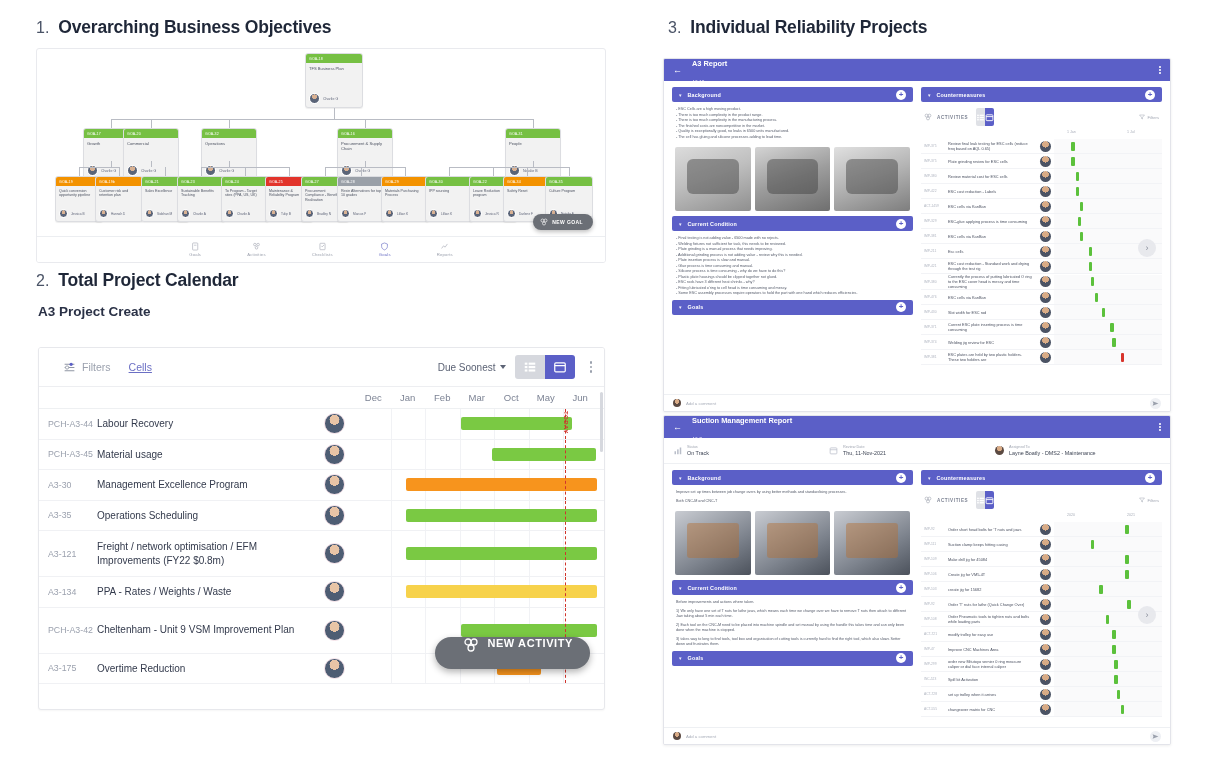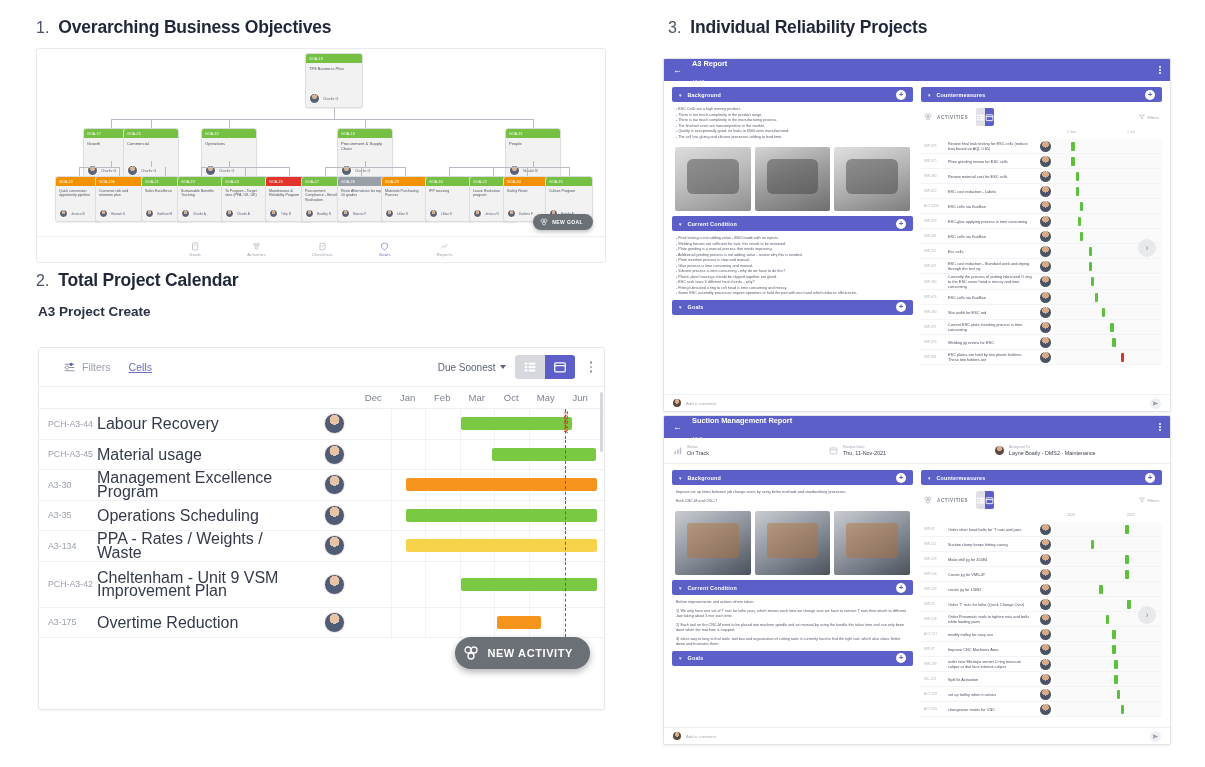--- a/index.html
+++ b/index.html
@@ -127,7 +127,7 @@
   }
   .grow.tall { height:46px; }
   .gid { width:58px; padding-left:9px; font-size:8.8px; color:#9ba1ae; flex:none; }
-  .gname { width:215px; font-size:16px; color:#333a4c; line-height:13.5px; padding-right:10px; flex:none; }
+  .gname { width:215px; font-size:10px; color:#333a4c; line-height:13.5px; padding-right:10px; flex:none; }
   .gav { width:44px; flex:none; display:flex; justify-content:center; }
   .gav .av {
     width:21px;height:21px;border-radius:50%;

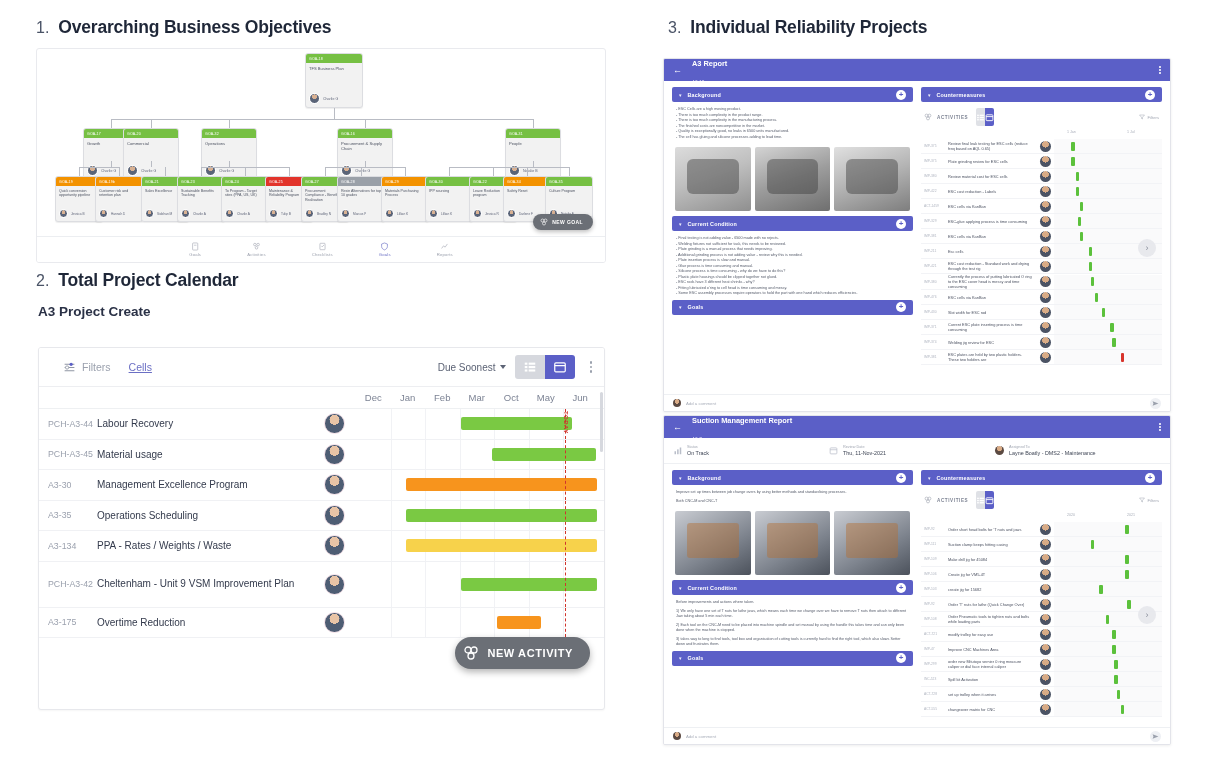--- a/index.html
+++ b/index.html
@@ -640,6 +640,23 @@
               <span class="today-line" style="left:208.725px"></span>
             </div>
           </div>
+          <div class="grow tall">
+            <div class="gid">A3-121</div>
+            <div class="gname">Freight / network optimisation / EFM Improvements (FY22 $0.8m)</div>
+            <div class="gav">
+              <span class="av"></span>
+            </div>
+            <div class="gtrack">
+              <span class="vline" style="left:34.5px"></span>
+              <span class="vline" style="left:69px"></span>
+              <span class="vline" style="left:103.5px"></span>
+              <span class="vline" style="left:138px"></span>
+              <span class="vline" style="left:172.5px"></span>
+              <span class="vline" style="left:207px"></span>
+              <span class="bar" style="left:50.025px;width:191.475px;background:#7ac943"></span>
+              <span class="today-line" style="left:208.725px"></span>
+            </div>
+          </div>
           <div class="grow">
             <div class="gid">A3-134</div>
             <div class="gname">PPA - Rates / Weights / Waste</div>

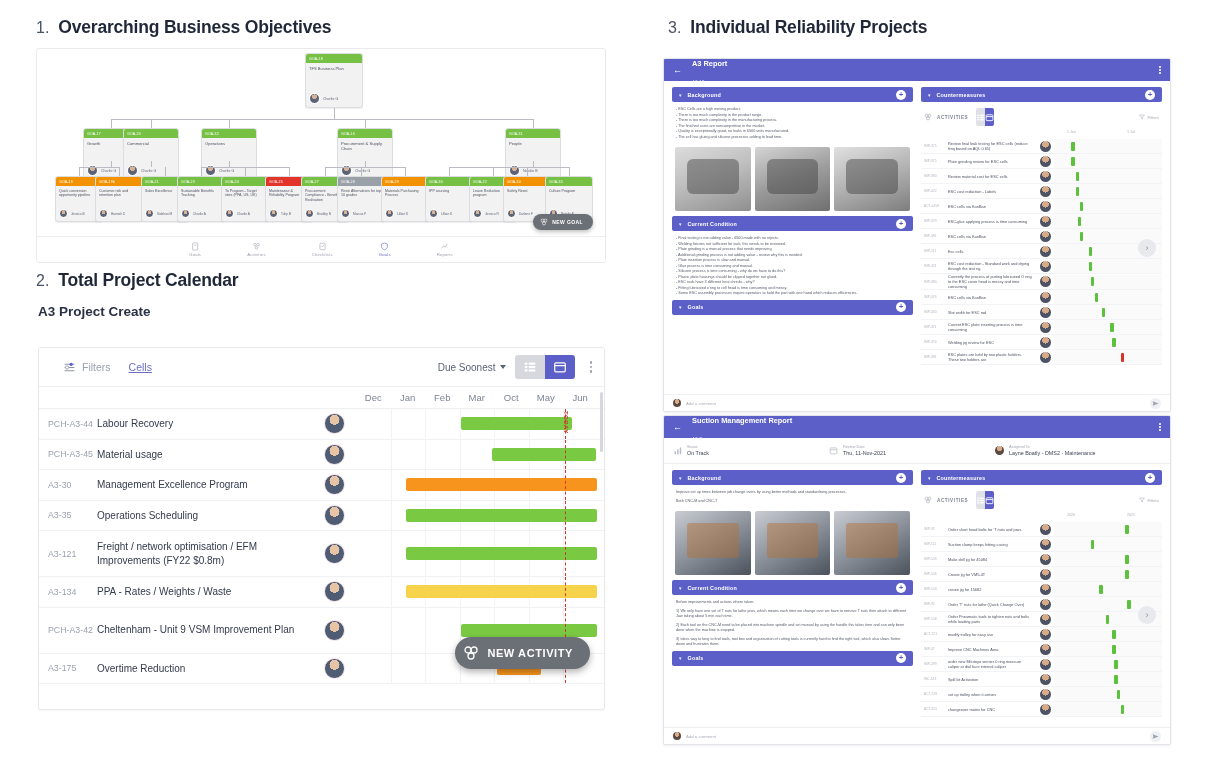--- a/index.html
+++ b/index.html
@@ -148,8 +148,8 @@
   .new-activity {
     position:absolute; right:14px; bottom:40px;
     background:#6b6f76; color:#fff; border-radius:18px;
-    height:32px; padding:0 17px 0 8px;
-    display:flex; align-items:center; gap:8px;
+    height:32px; padding:0 17px 0 28px;
+    display:flex; align-items:flex-start; gap:8px;
     font-size:11px; font-weight:700; letter-spacing:.6px;
     box-shadow:0 3px 7px rgba(0,0,0,.3); cursor:pointer;
   }

